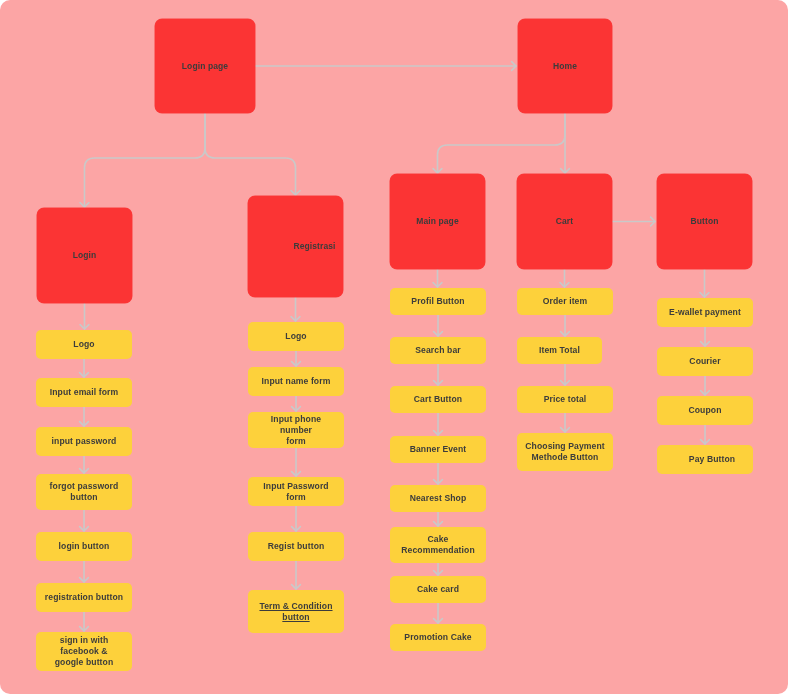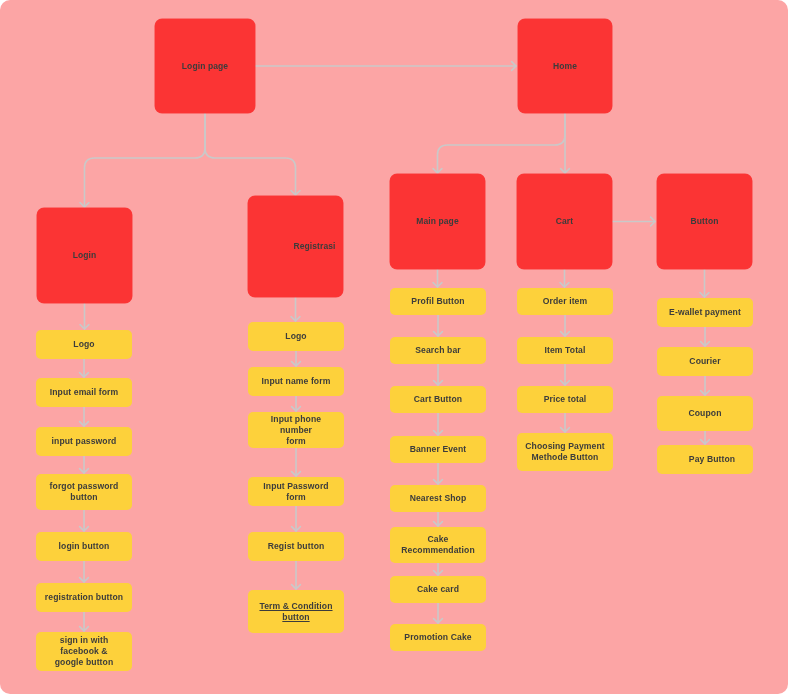--- a/index.html
+++ b/index.html
@@ -228,7 +228,7 @@
       <div class="node step" style="left: 517px; top: 288px; width: 96px; height: 27px;">
         <span class="node-label">Order item</span>
       </div>
-      <div class="node step" style="left: 517px; top: 337px; width: 96px; height: 27px;">
+      <div class="node step" style="left: 517px; top: 337px; width: 85px; height: 27px;">
         <span class="node-label">Item Total</span>
       </div>
       <div class="node step" style="left: 517px; top: 386px; width: 96px; height: 27px;">

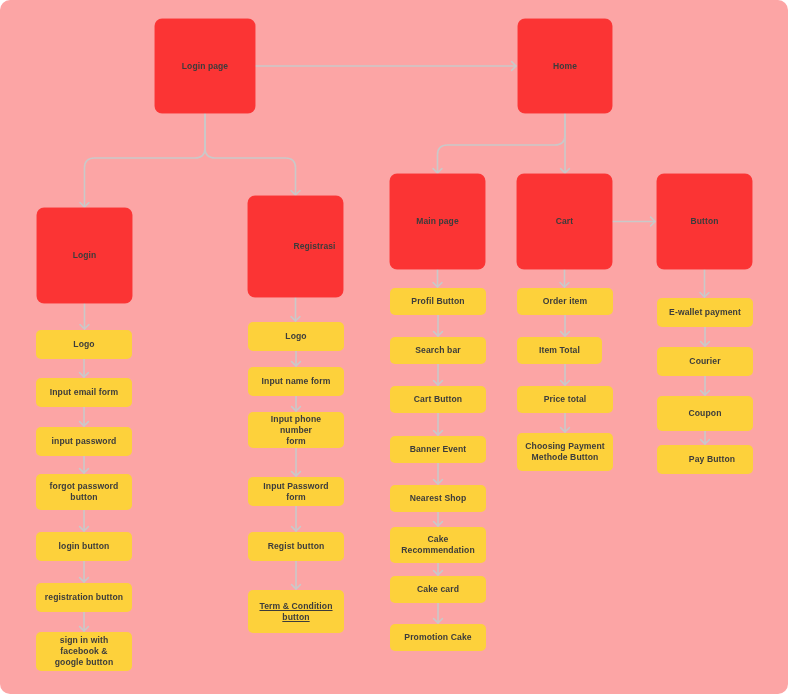--- a/index.html
+++ b/index.html
@@ -244,7 +244,7 @@
       <div class="node step" style="left: 657px; top: 347px; width: 96px; height: 29px;">
         <span class="node-label">Courier</span>
       </div>
-      <div class="node step" style="left: 657px; top: 396px; width: 96px; height: 35px;">
+      <div class="node step" style="left: 657px; top: 396px; width: 96px; height: 29px;">
         <span class="node-label">Coupon</span>
       </div>
       <div class="node step" style="left: 657px; top: 445px; width: 96px; height: 29px; padding-left: 20px;">

